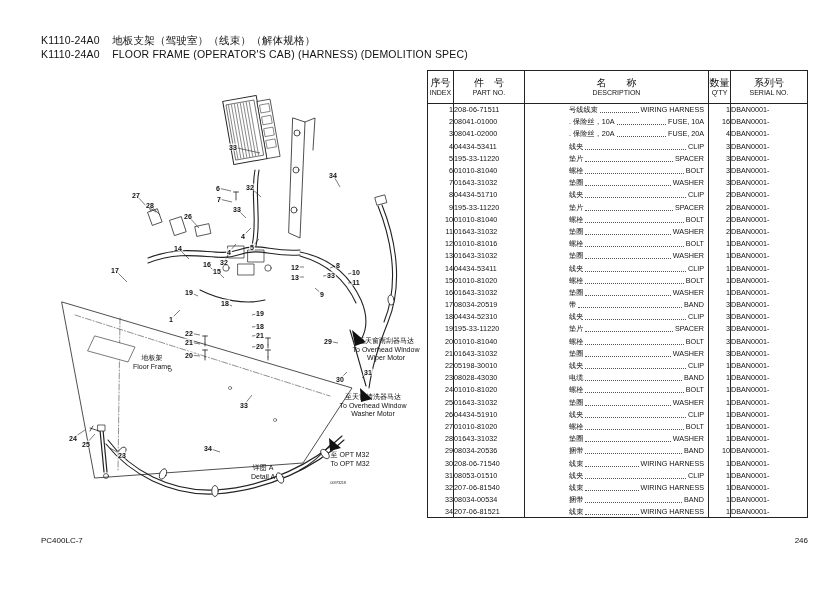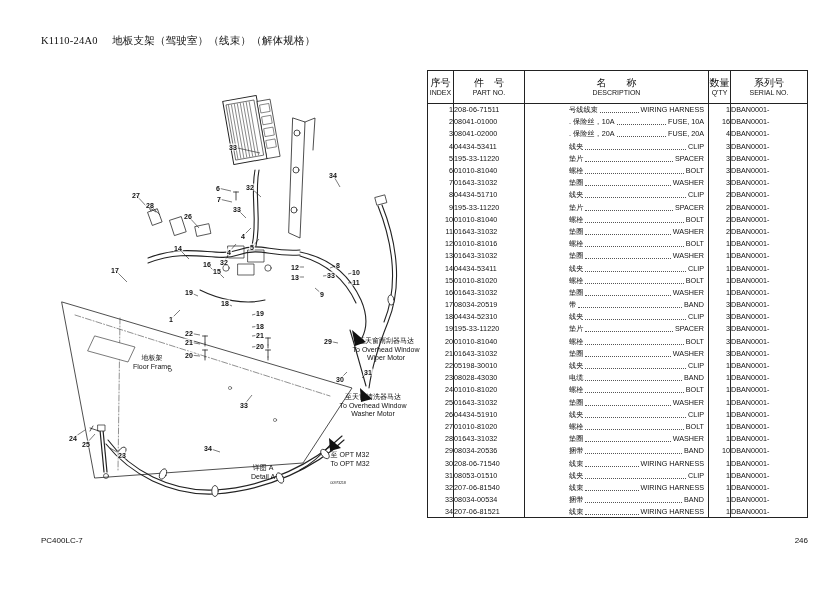--- a/index.html
+++ b/index.html
@@ -9,7 +9,7 @@
   }
   
   .title-block{position:absolute;left:41px;top:33px;font-size:10.5px;font-weight:500;line-height:14px;letter-spacing:.2px;white-space:nowrap;}
-  .title-line .code{display:inline-block;width:68px;font-family:Liberation Serif, serif;}
+  .title-line .code{display:inline-block;width:68px;}
   
   .footer-model{position:absolute;left:41px;top:536px;font-size:8px;}
   .footer-page{position:absolute;right:32px;top:536px;font-size:8px;}

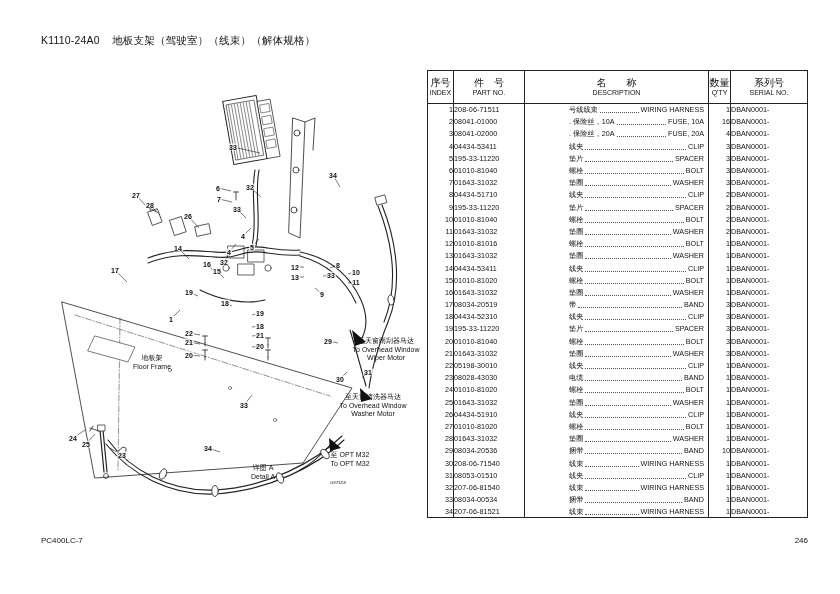--- a/index.html
+++ b/index.html
@@ -56,6 +56,10 @@
   <div class="title-line">
     <span class="code">K1110-24A0</span>
     <span>地板支架（驾驶室）（线束）（解体规格）</span>
+  </div>
+  <div class="title-line">
+    <span class="code">K1110-24A0</span>
+    <span>FLOOR FRAME (OPERATOR'S CAB) (HARNESS) (DEMOLITION SPEC)</span>
   </div>
 </div>
 

